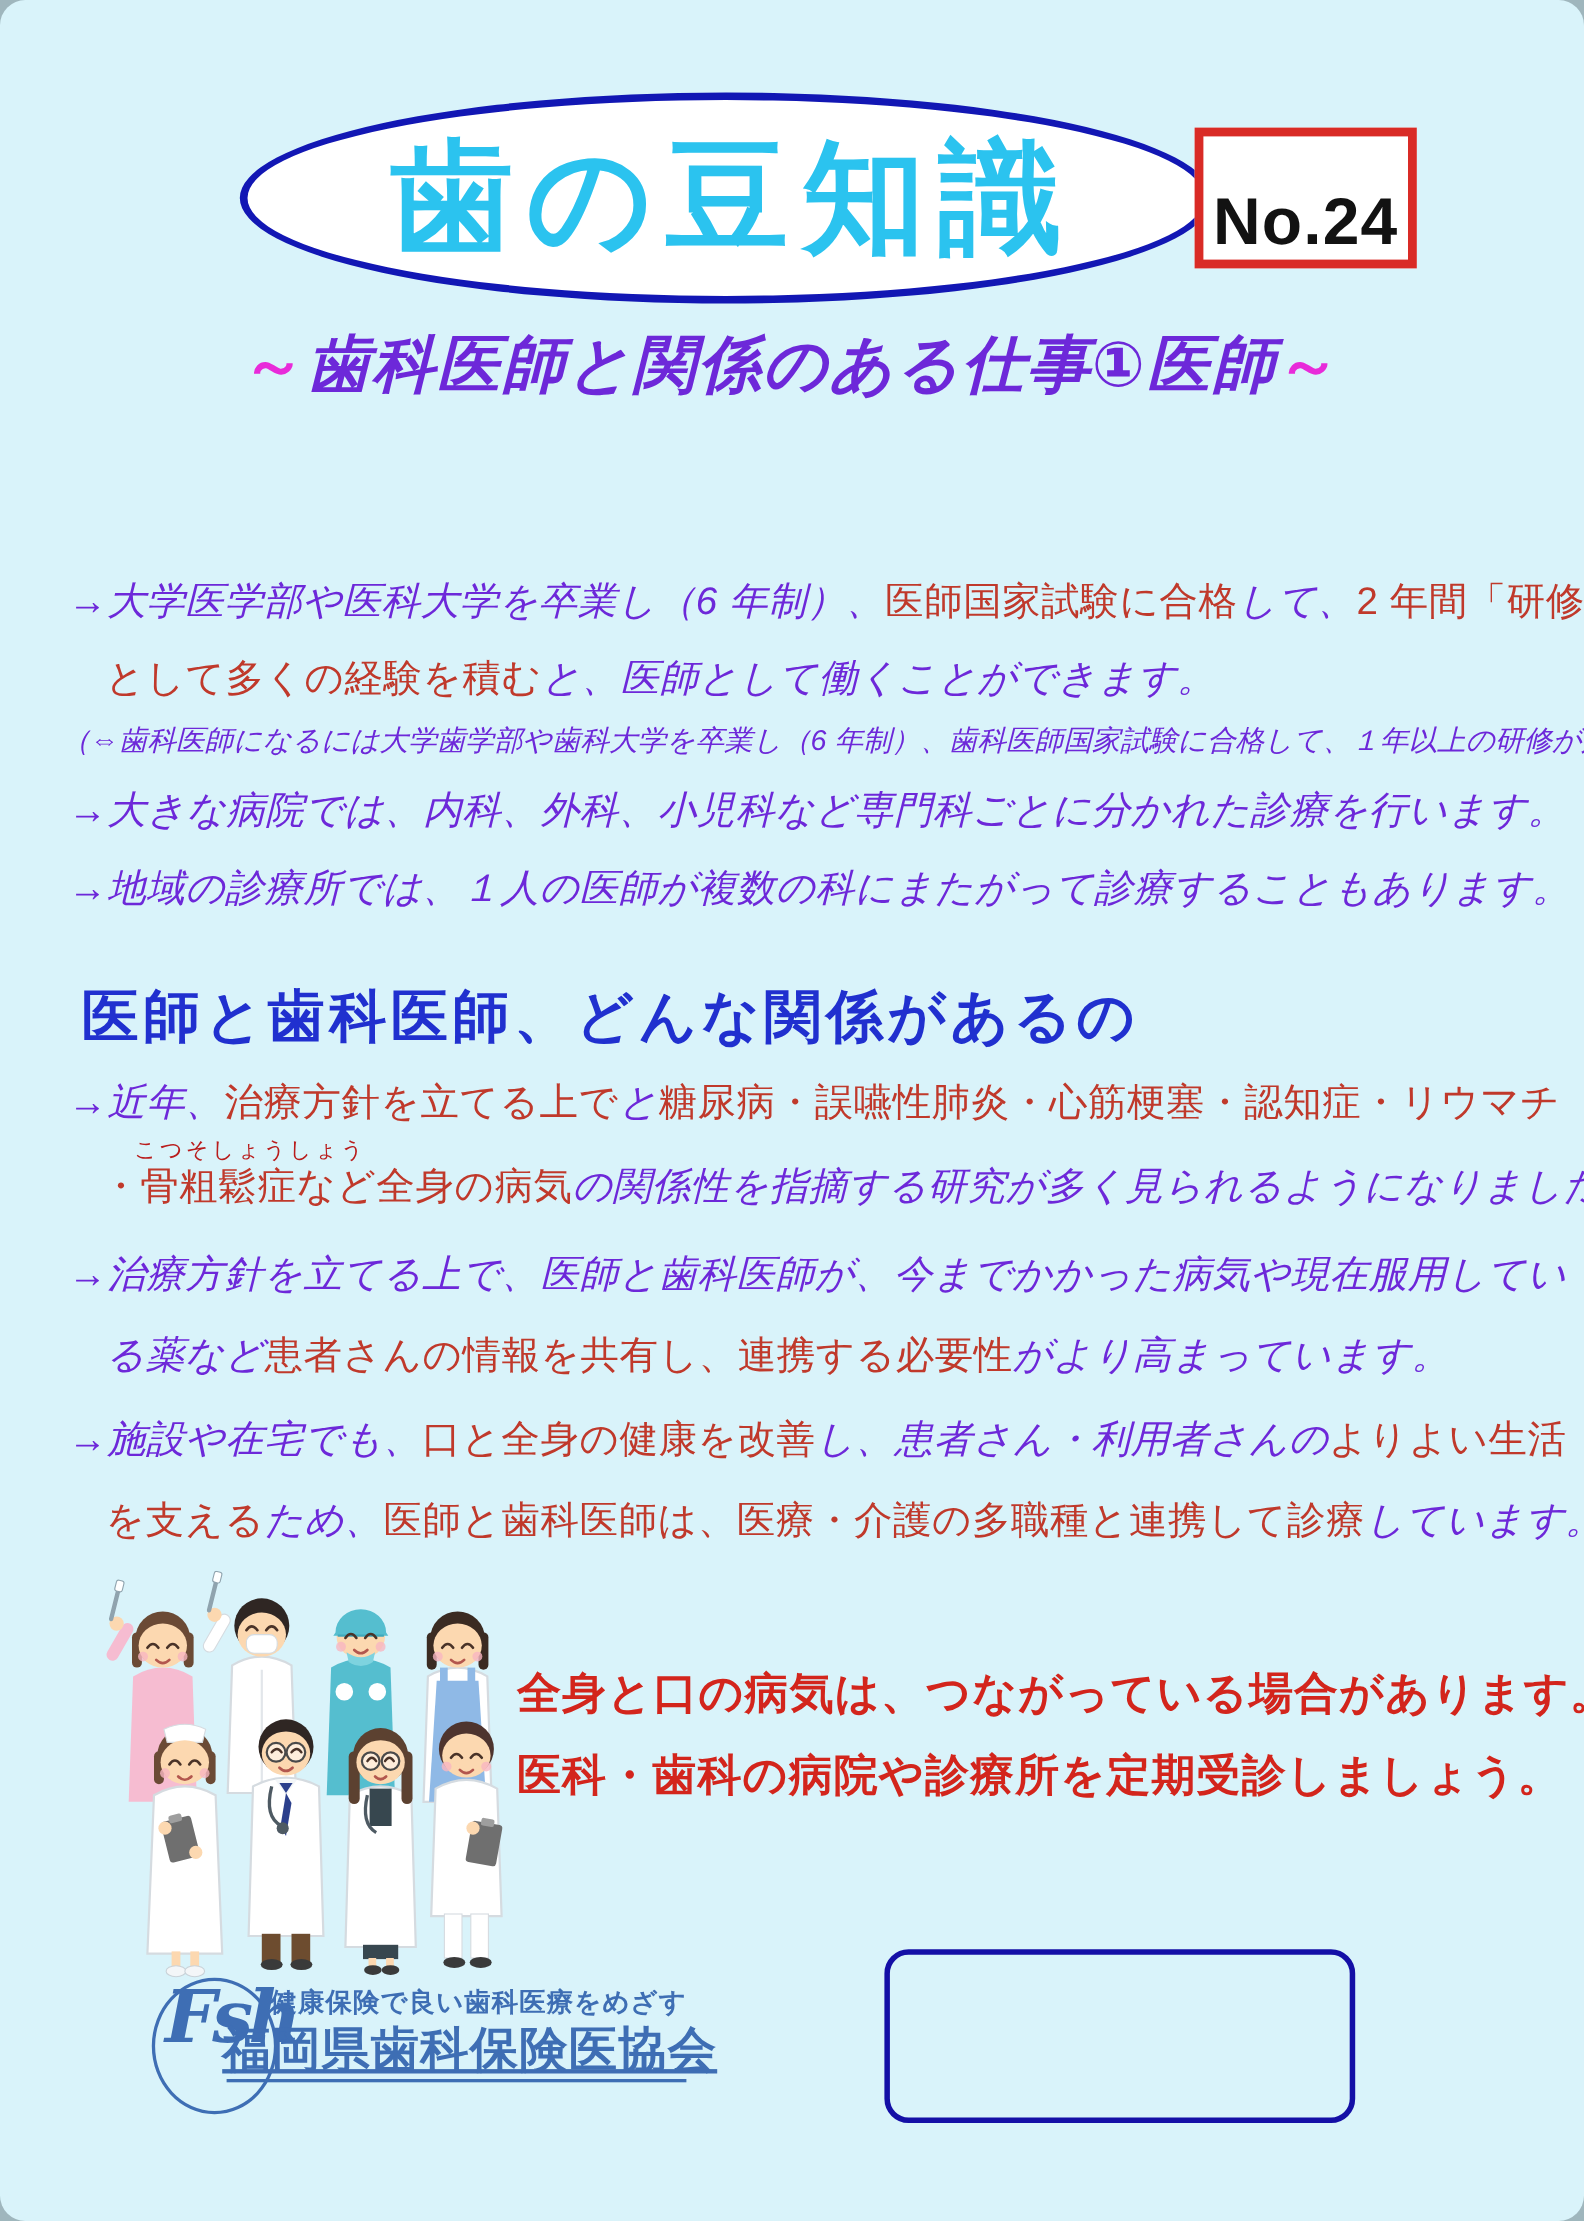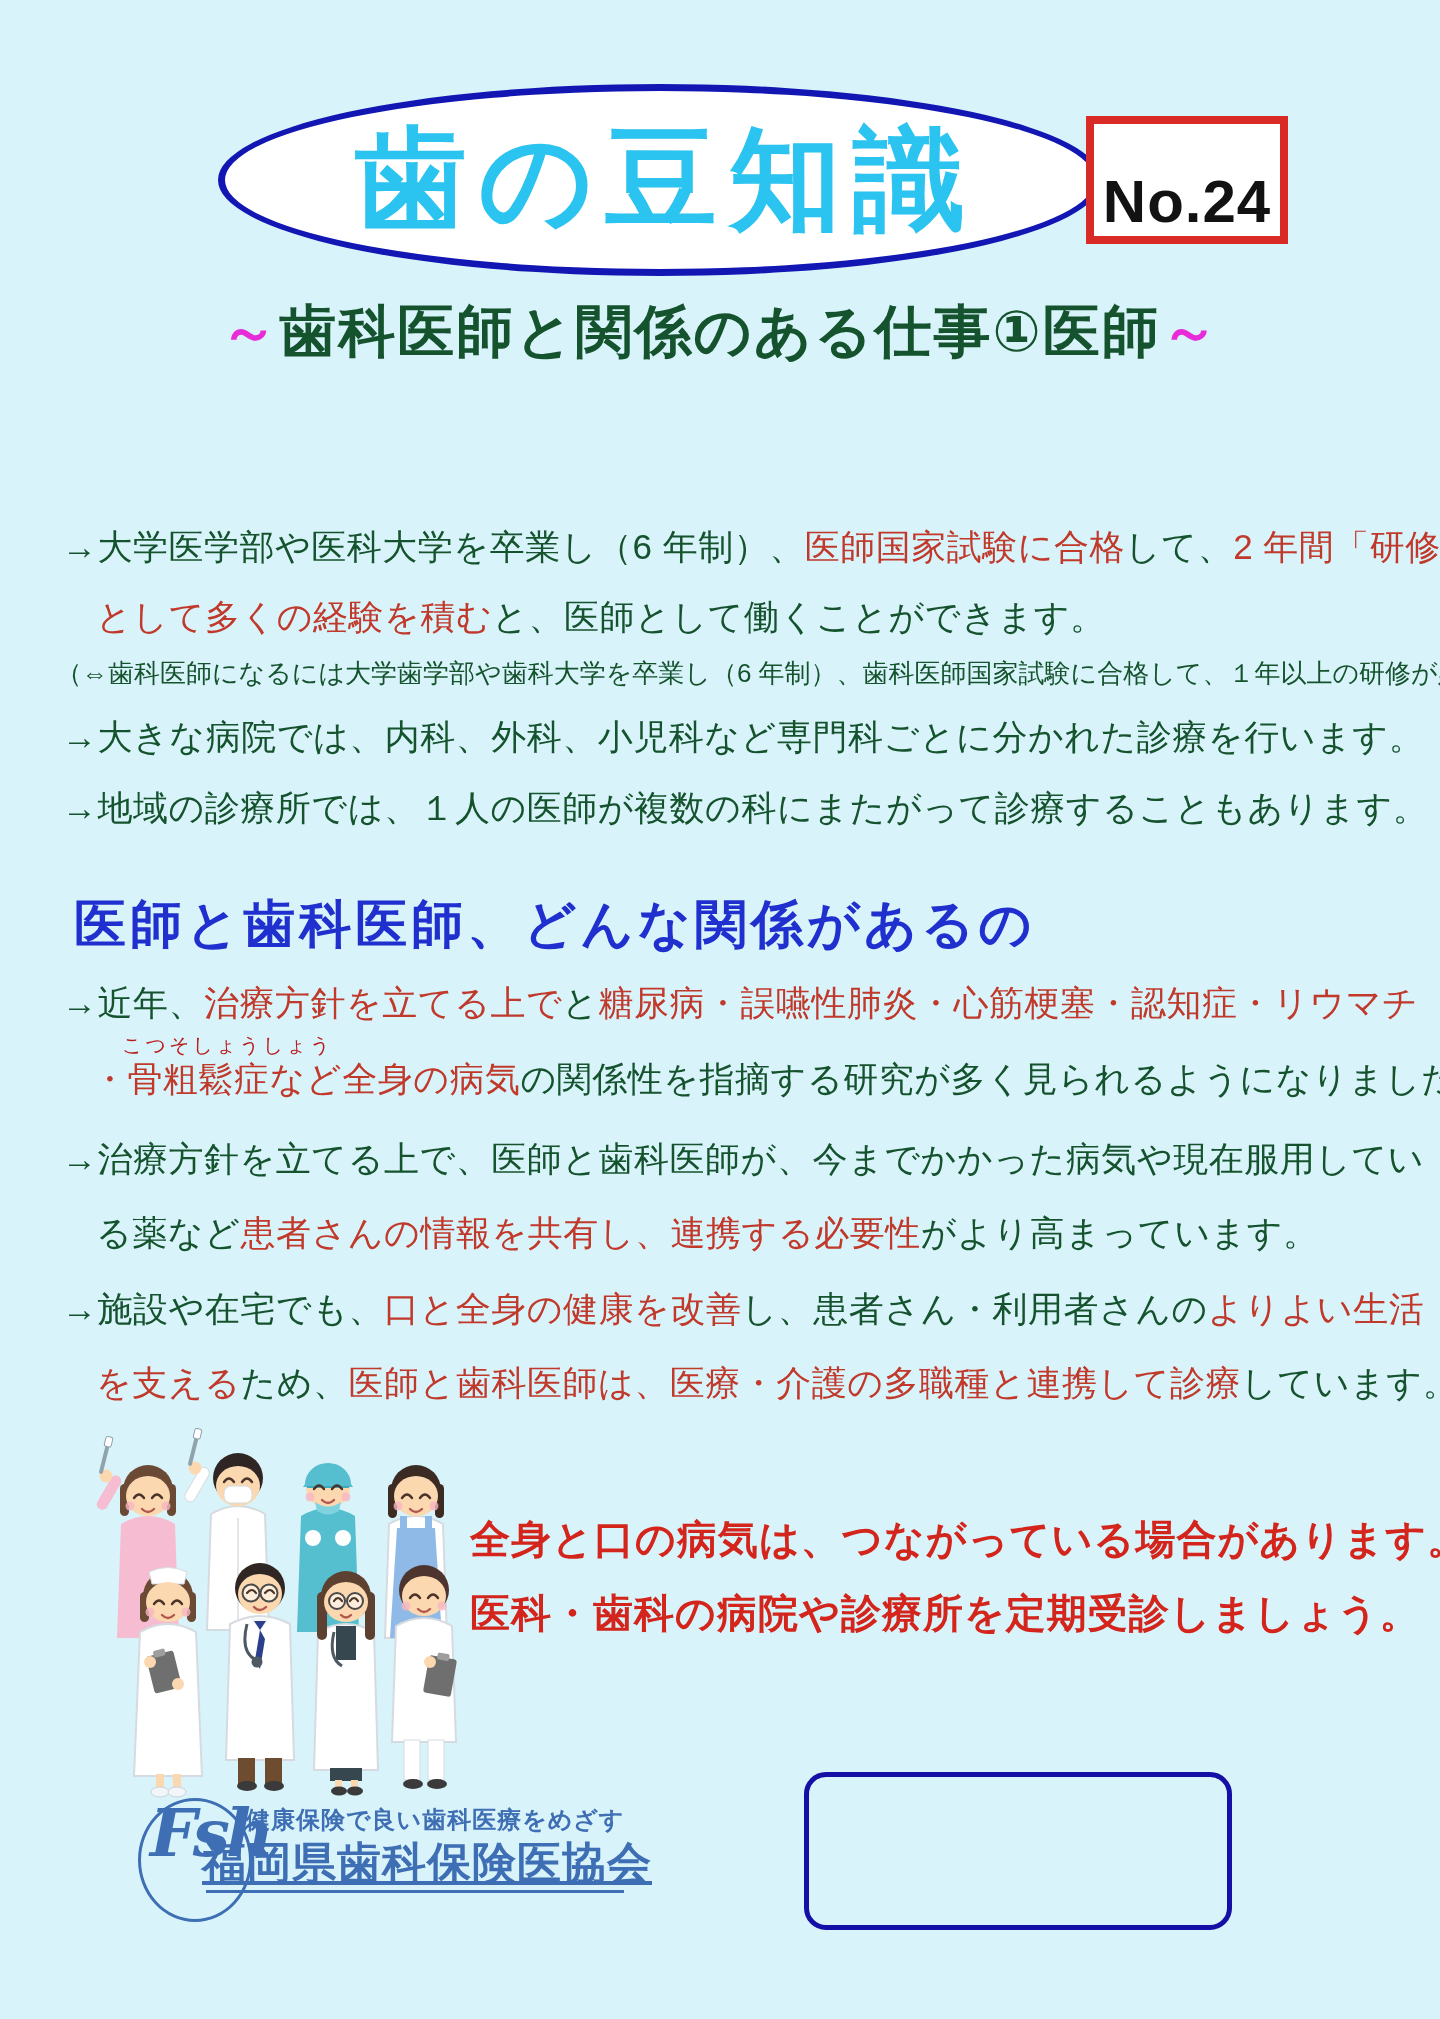--- a/index.html
+++ b/index.html
@@ -8,6 +8,7 @@
     background:#D9F3FA;overflow:hidden;
     font-family:"Liberation Sans","DejaVu Sans",sans-serif;
     color:#1A1A1A;
+    border-radius:23px;
   }
   
   .oval{

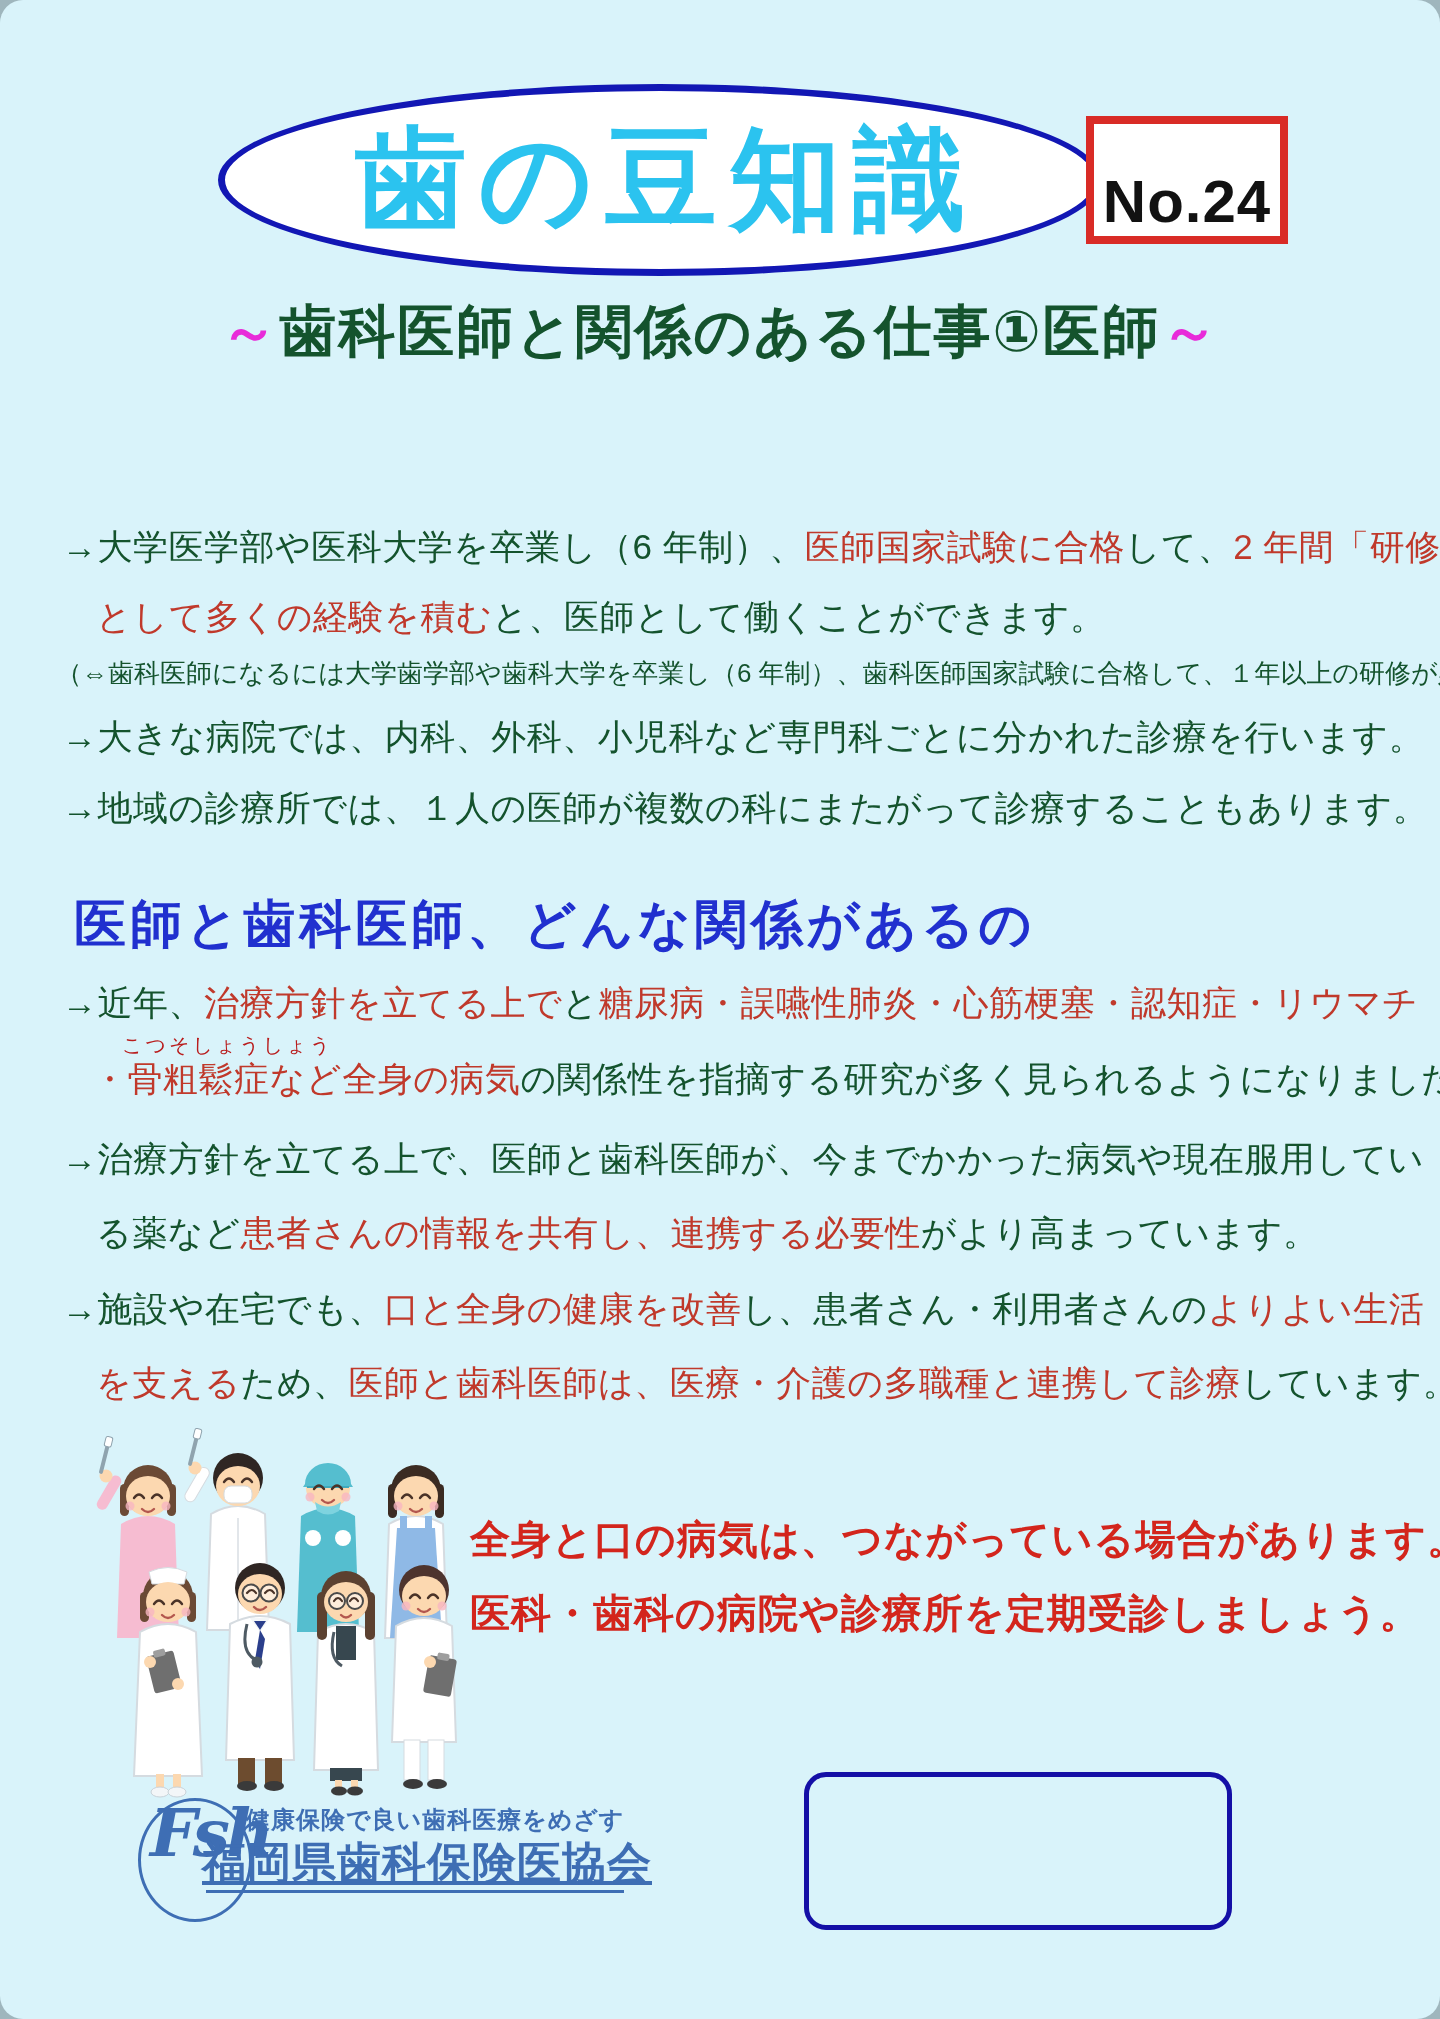--- a/index.html
+++ b/index.html
@@ -47,7 +47,7 @@
     position:absolute;left:122px;font-size:20px;letter-spacing:3px;
     color:#b91c1c;white-space:nowrap;
   }
-  .seg-black{color:#14532d;}
+  .seg-black{color:#6d28d9;font-style:italic;}
   .seg-red{color:#C0392B;}
   .seg-magenta{color:#E82BD9;}
   

